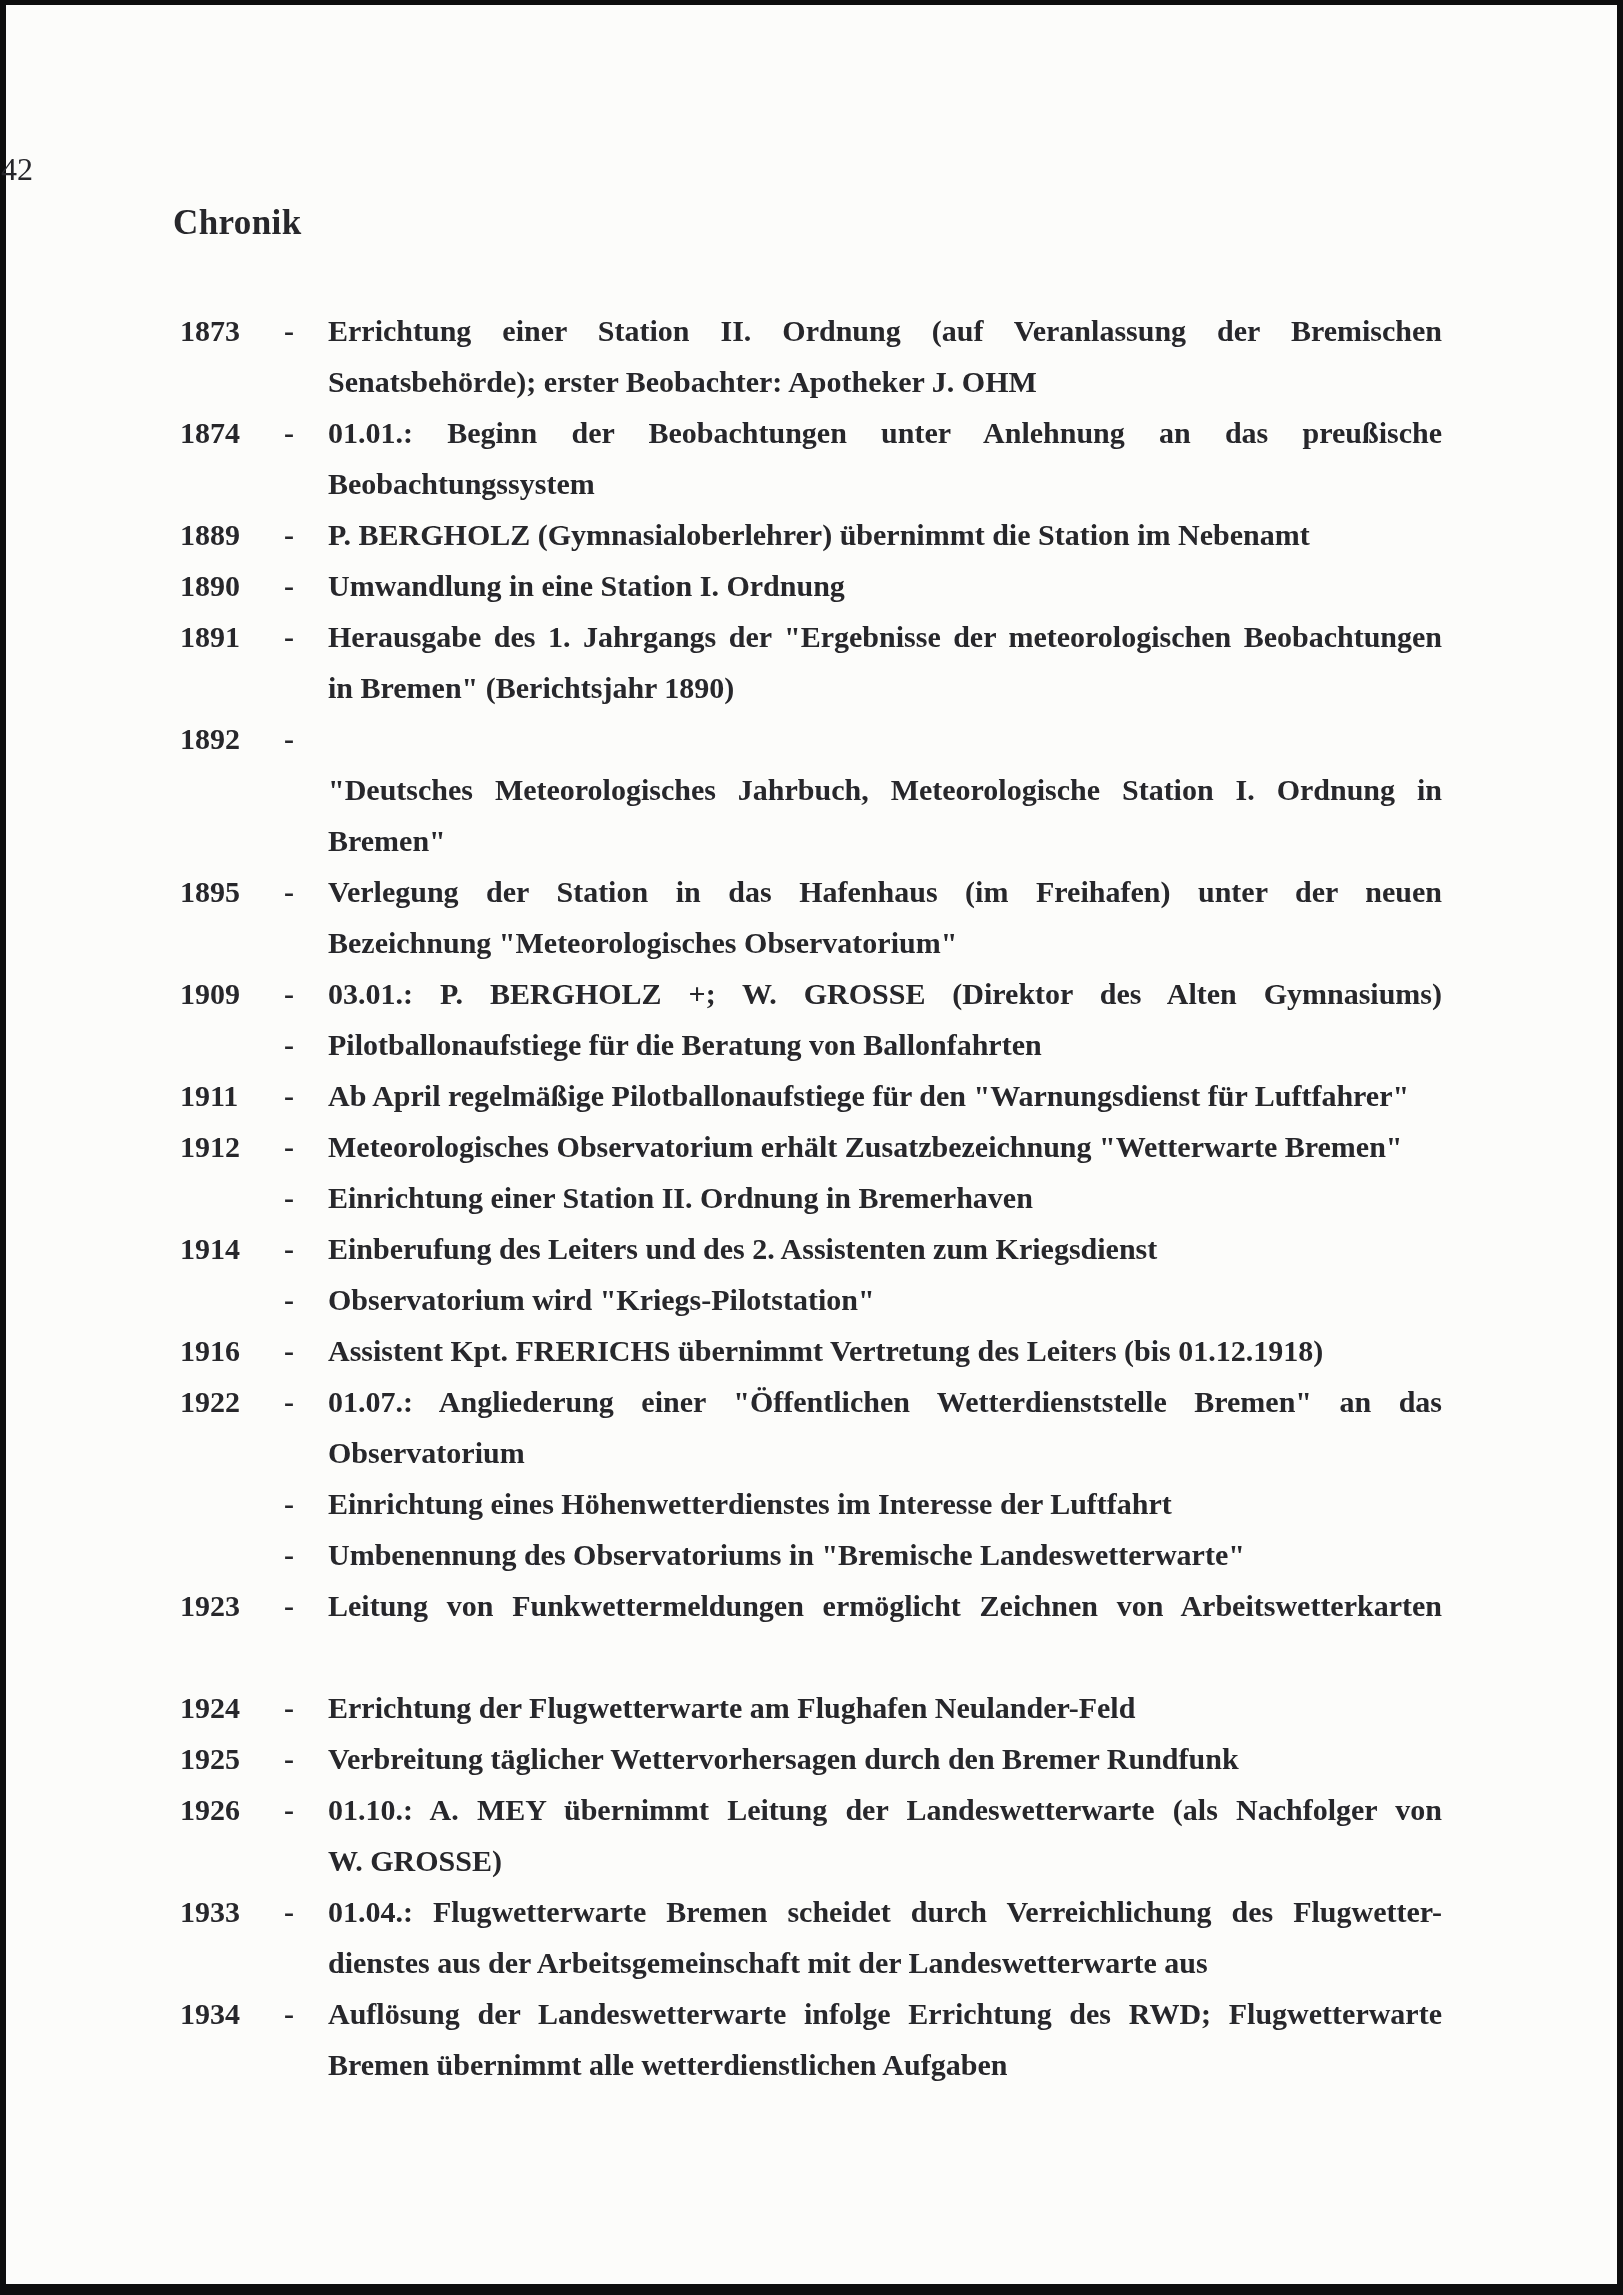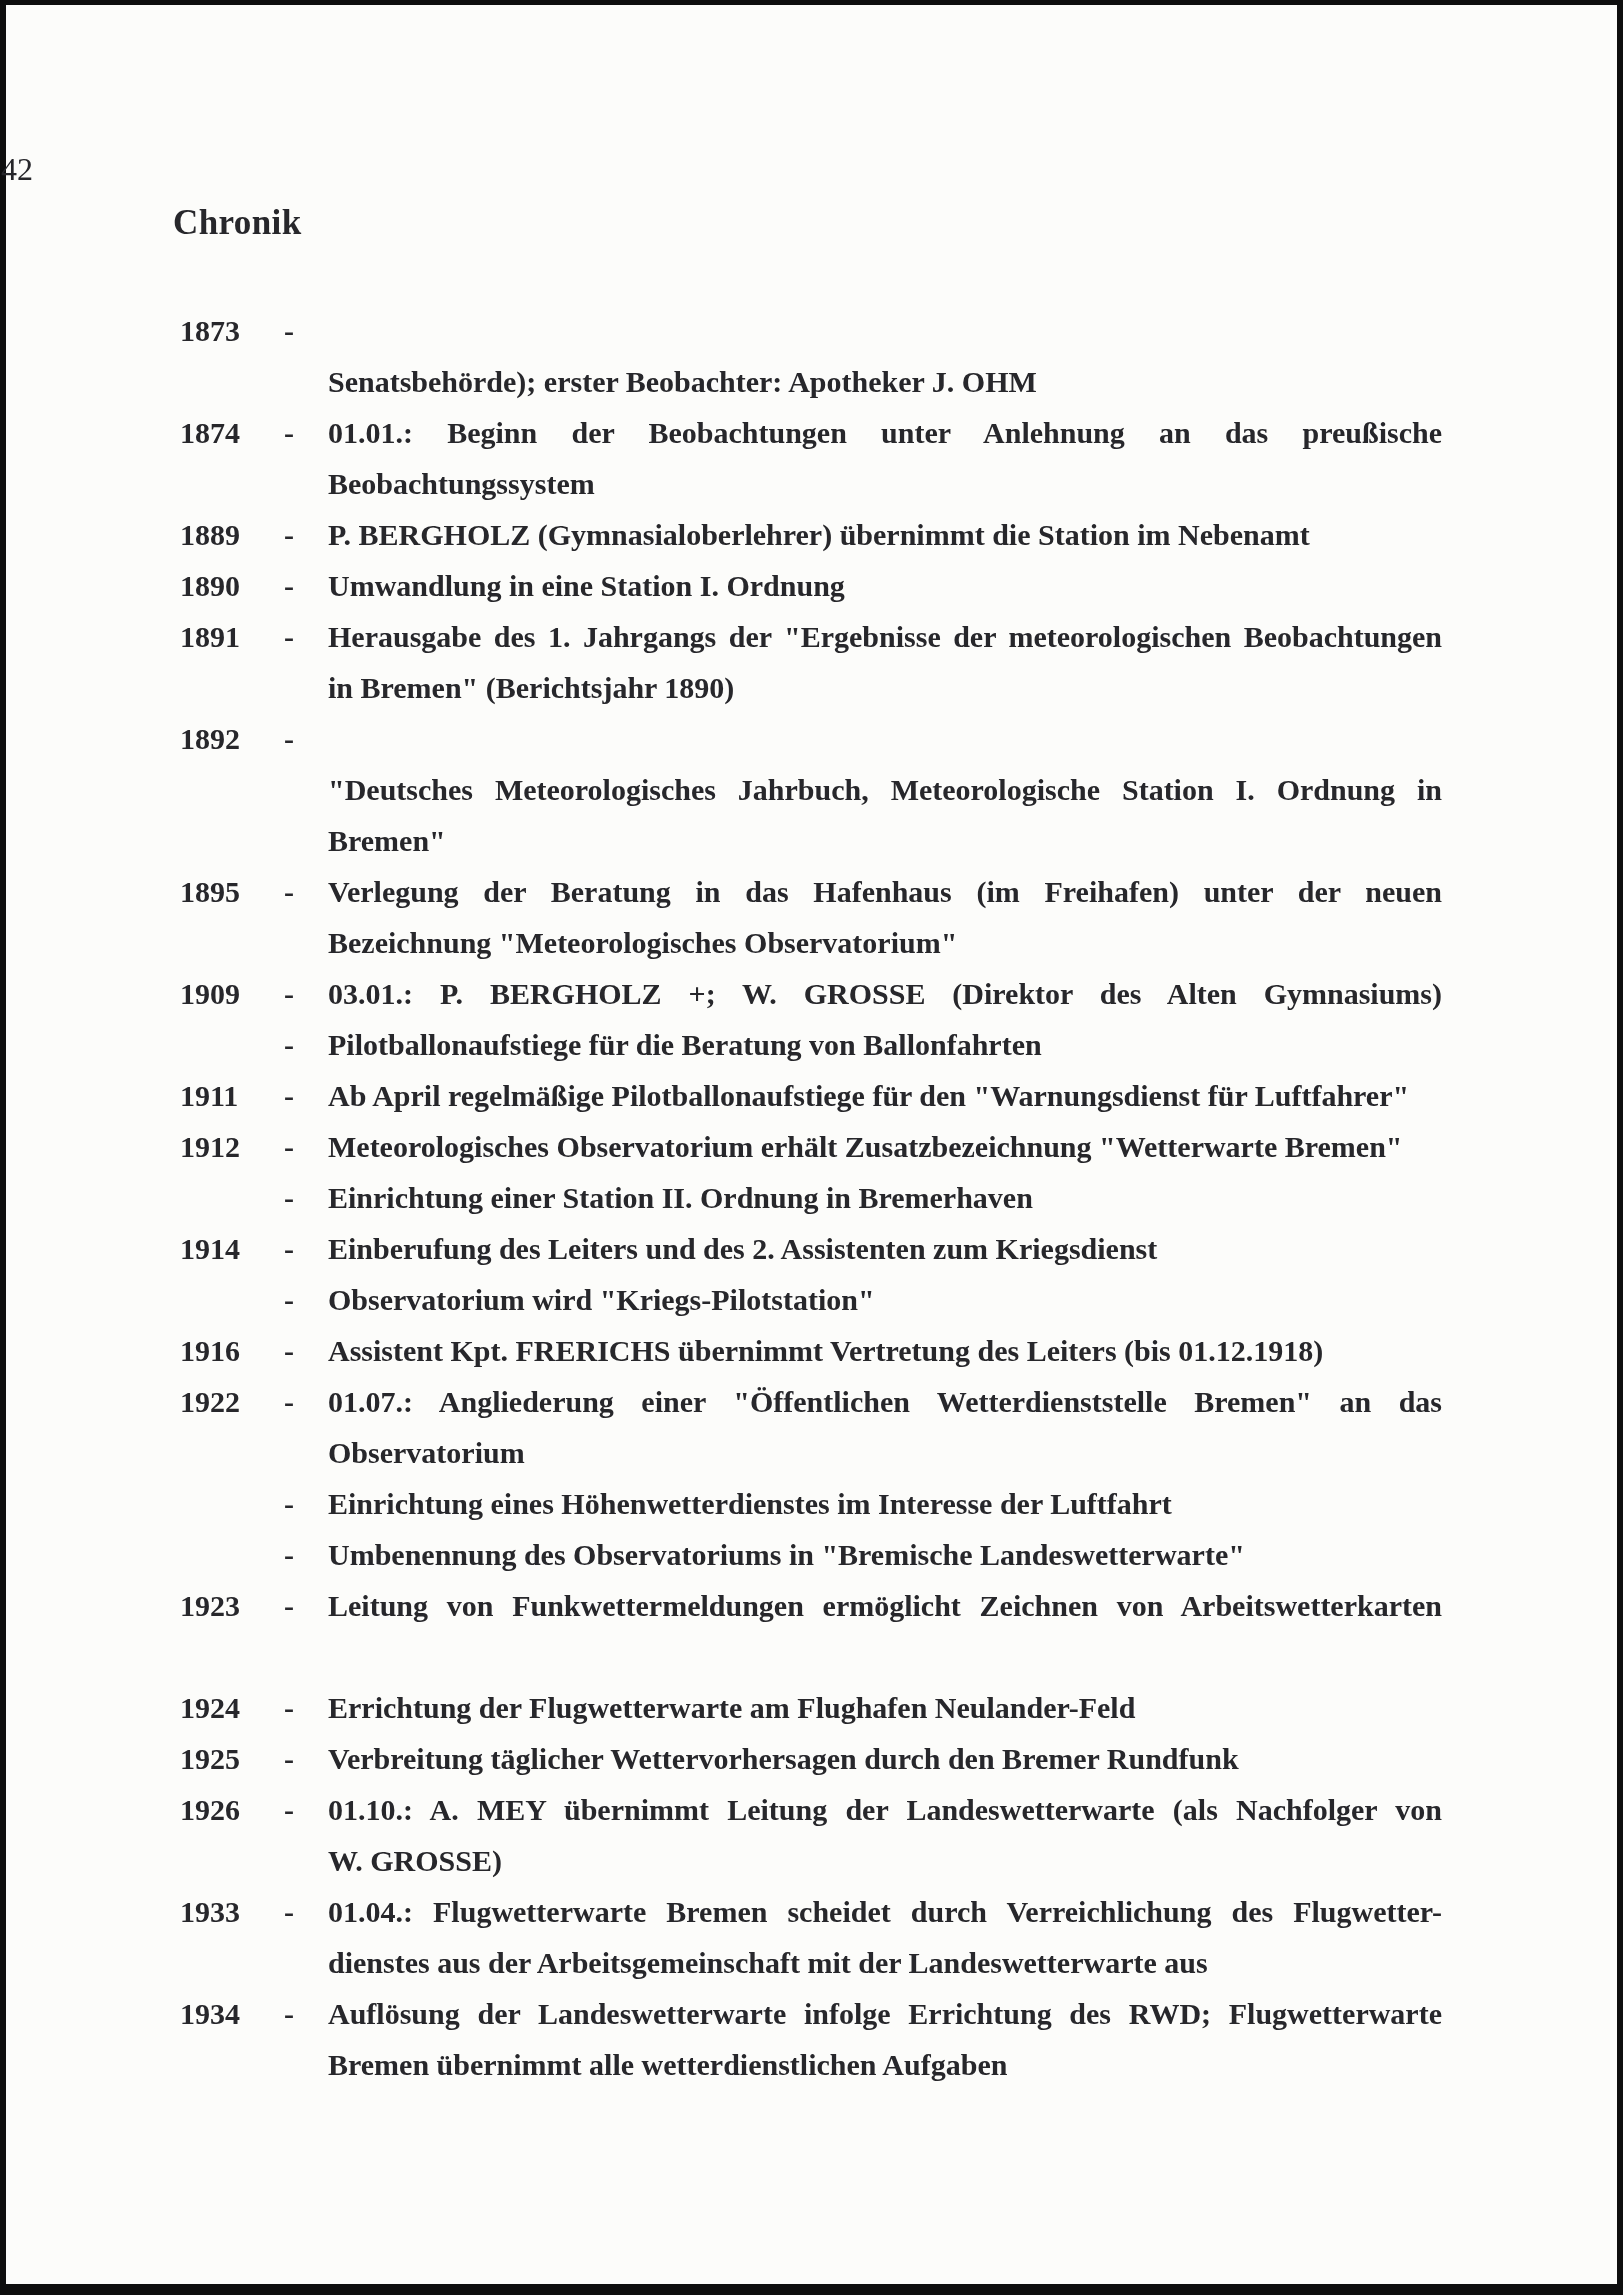--- a/index.html
+++ b/index.html
@@ -91,6 +91,7 @@
     <div class="row">
       <div class="cell-year">1873</div>
       <div class="cell-dash">-</div>
+      <div class="cell-text justified">Errichtung einer Station II. Ordnung (auf Veranlassung der Bremischen</div>
     </div>
     <div class="row">
       <div class="cell-year"></div>

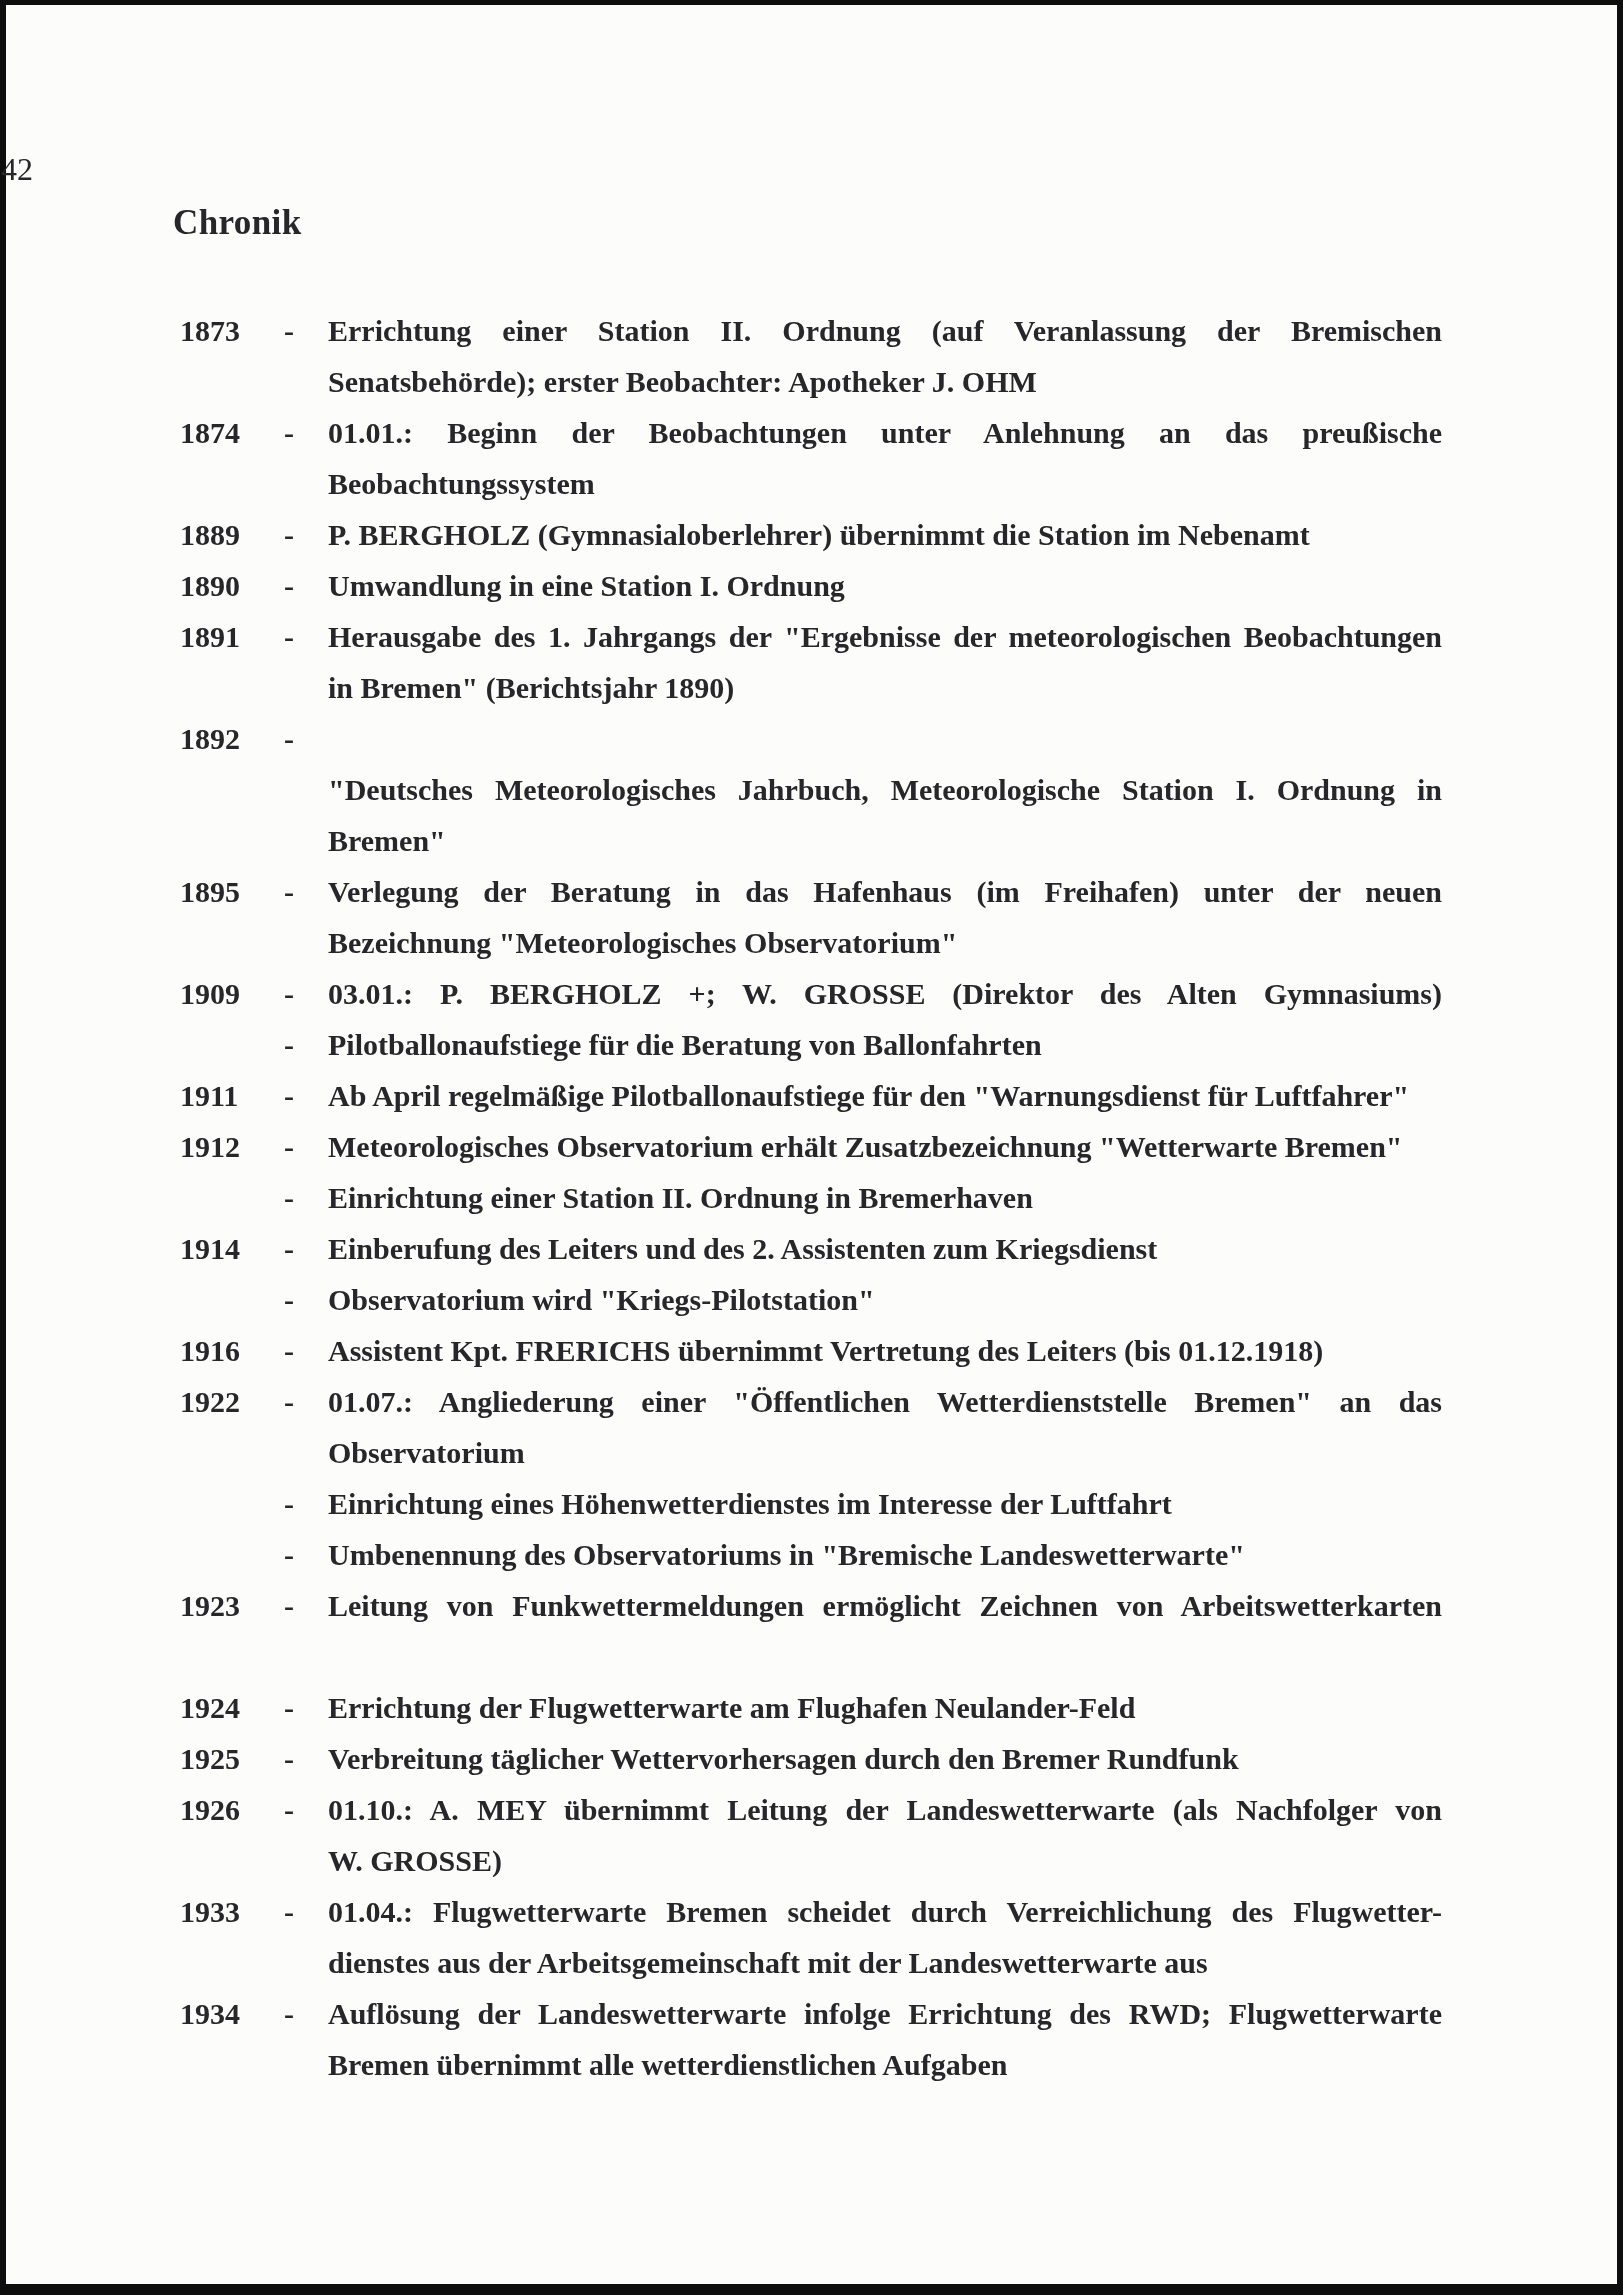--- a/index.html
+++ b/index.html
@@ -145,7 +145,7 @@
     <div class="row">
       <div class="cell-year">1895</div>
       <div class="cell-dash">-</div>
-      <div class="cell-text justified">Verlegung der Beratung in das Hafenhaus (im Freihafen) unter der neuen</div>
+      <div class="cell-text justified">Verlegung der Station in das Hafenhaus (im Freihafen) unter der neuen</div>
     </div>
     <div class="row">
       <div class="cell-year"></div>

